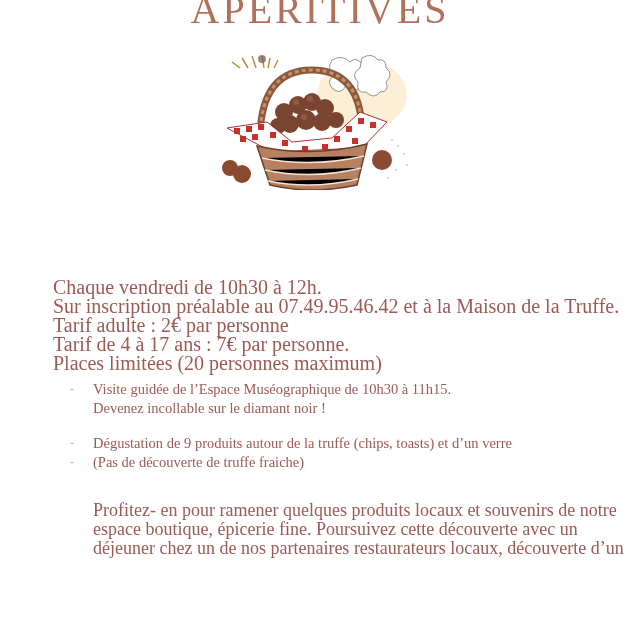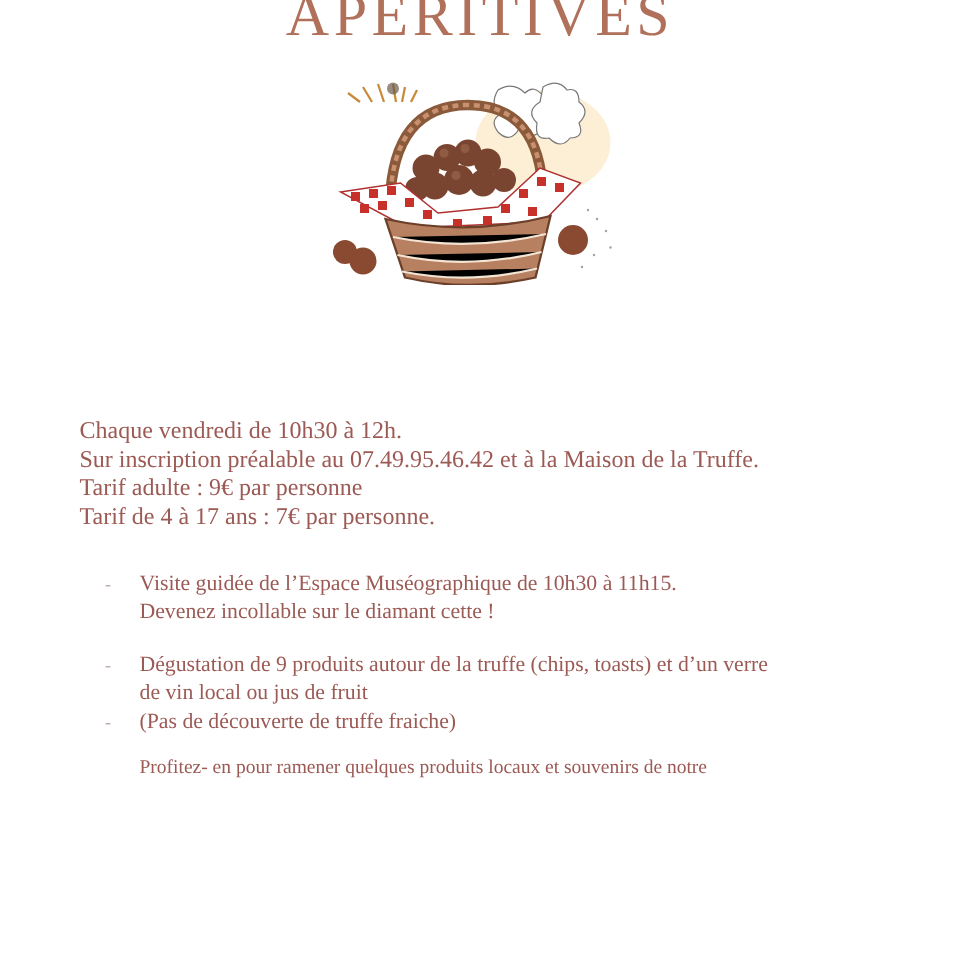--- a/index.html
+++ b/index.html
@@ -39,7 +39,7 @@
       position: absolute;
       left: 53px;
       top: 278px;
-      font-size: 16px;
+      font-size: 20px;
       line-height: 19px;
     }
     .info div { white-space: nowrap; }

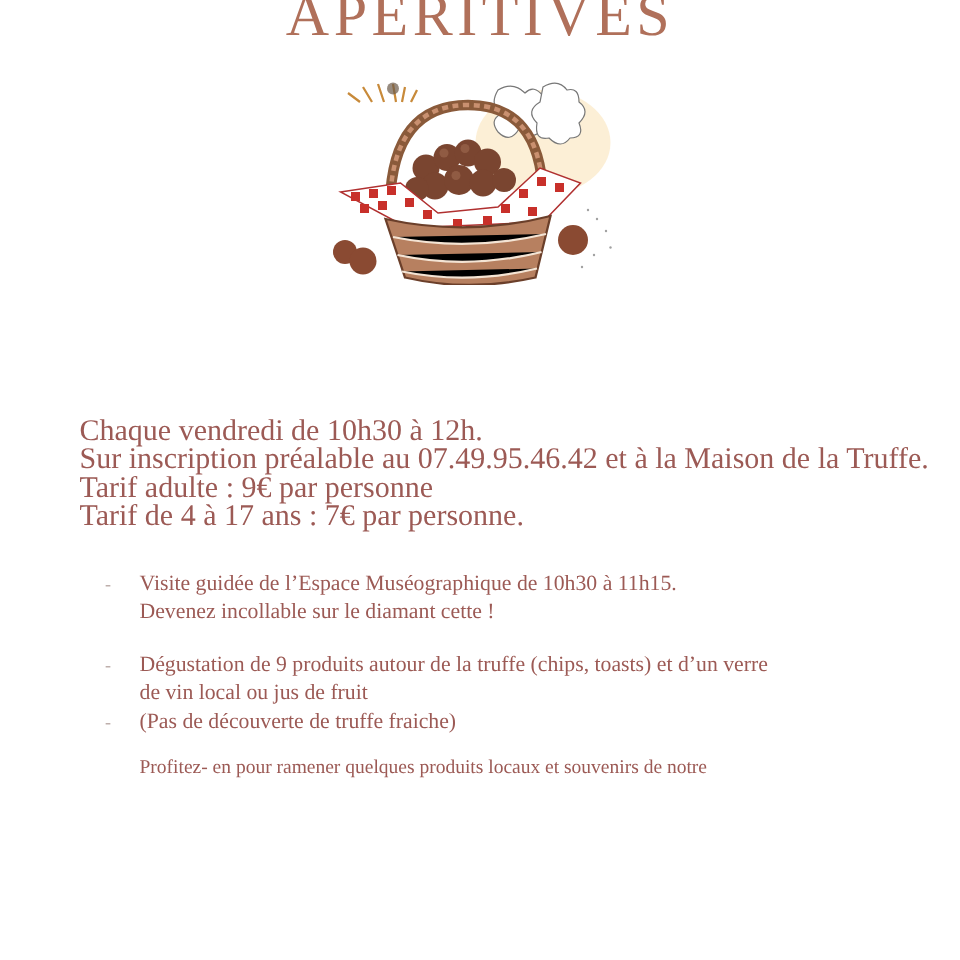--- a/index.html
+++ b/index.html
@@ -158,7 +158,7 @@
 <div class="info">
   <div>Chaque vendredi de 10h30 à 12h.</div>
   <div>Sur inscription préalable au 07.49.95.46.42 et à la Maison de la Truffe.</div>
-  <div>Tarif adulte : 9€ par personne</div>
+  <div>Tarif adulte : 2€ par personne</div>
   <div>Tarif de 4 à 17 ans : 7€ par personne.</div>
 </div>
 

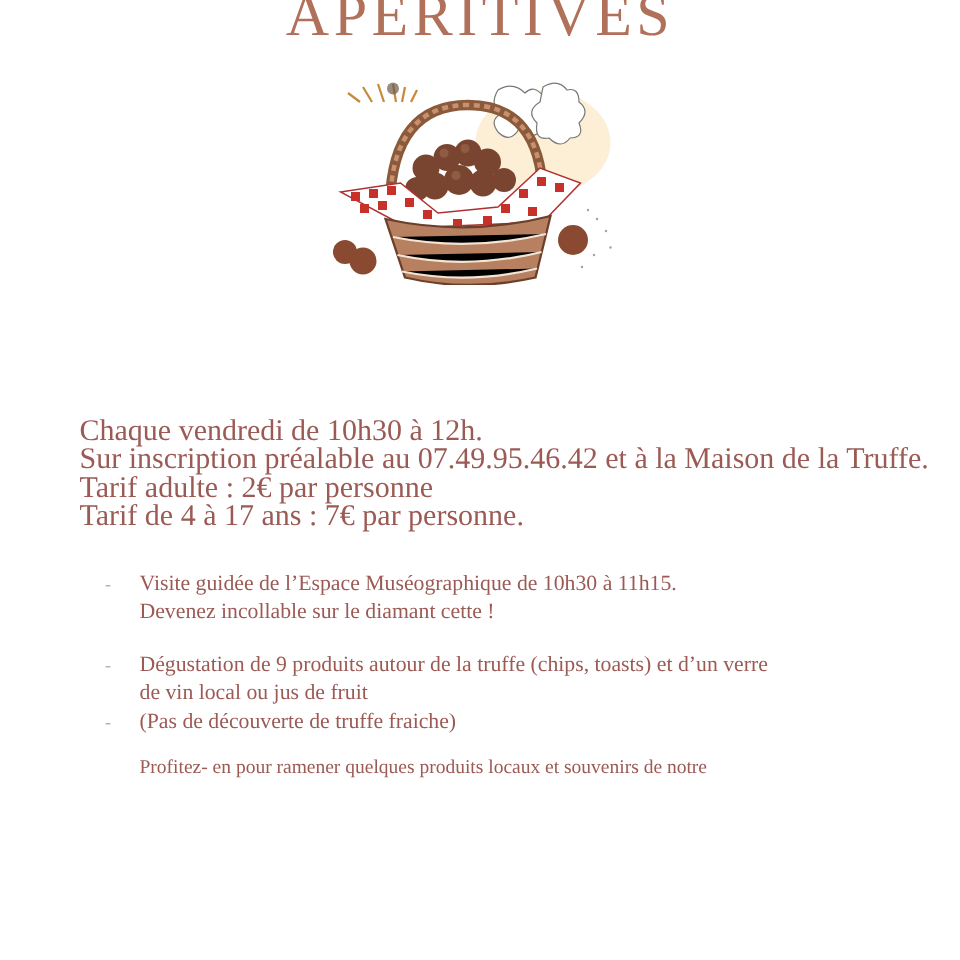--- a/index.html
+++ b/index.html
@@ -160,6 +160,7 @@
   <div>Sur inscription préalable au 07.49.95.46.42 et à la Maison de la Truffe.</div>
   <div>Tarif adulte : 2€ par personne</div>
   <div>Tarif de 4 à 17 ans : 7€ par personne.</div>
+  <div>Places limitées (20 personnes maximum)</div>
 </div>
 
 <div class="bullets">

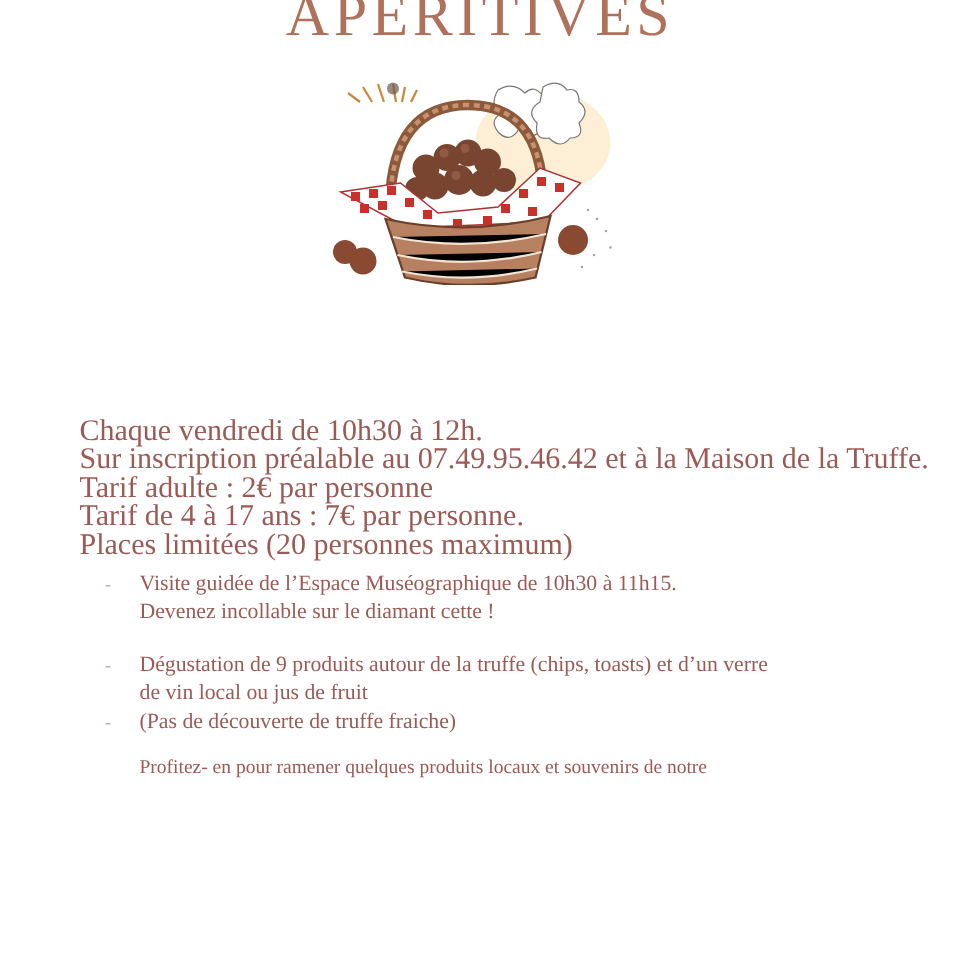--- a/index.html
+++ b/index.html
@@ -167,7 +167,7 @@
   <div class="bullet-row">
     <span class="bullet-dash">-</span>
     <div>Visite guidée  de l’Espace Muséographique de 10h30 à 11h15.</div>
-    <div>Devenez incollable sur le diamant cette !</div>
+    <div>Devenez incollable sur le diamant noir !</div>
   </div>
   <div class="gap-1"></div>
   <div class="bullet-row">

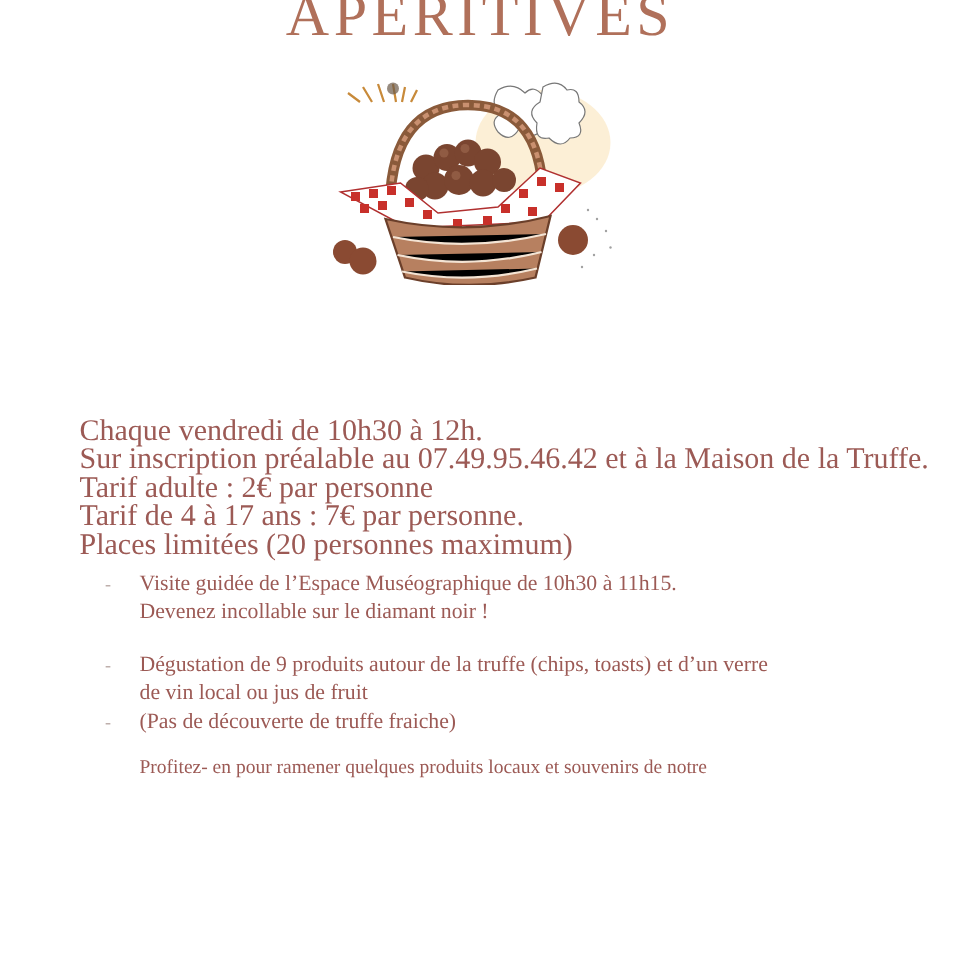--- a/index.html
+++ b/index.html
@@ -173,7 +173,6 @@
   <div class="bullet-row">
     <span class="bullet-dash">-</span>
     <div style="white-space:nowrap">Dégustation de 9 produits autour de la  truffe (chips, toasts) et d’un verre</div>
-    <div>de vin local ou jus de fruit</div>
   </div>
   <div class="bullet-row">
     <span class="bullet-dash">-</span>

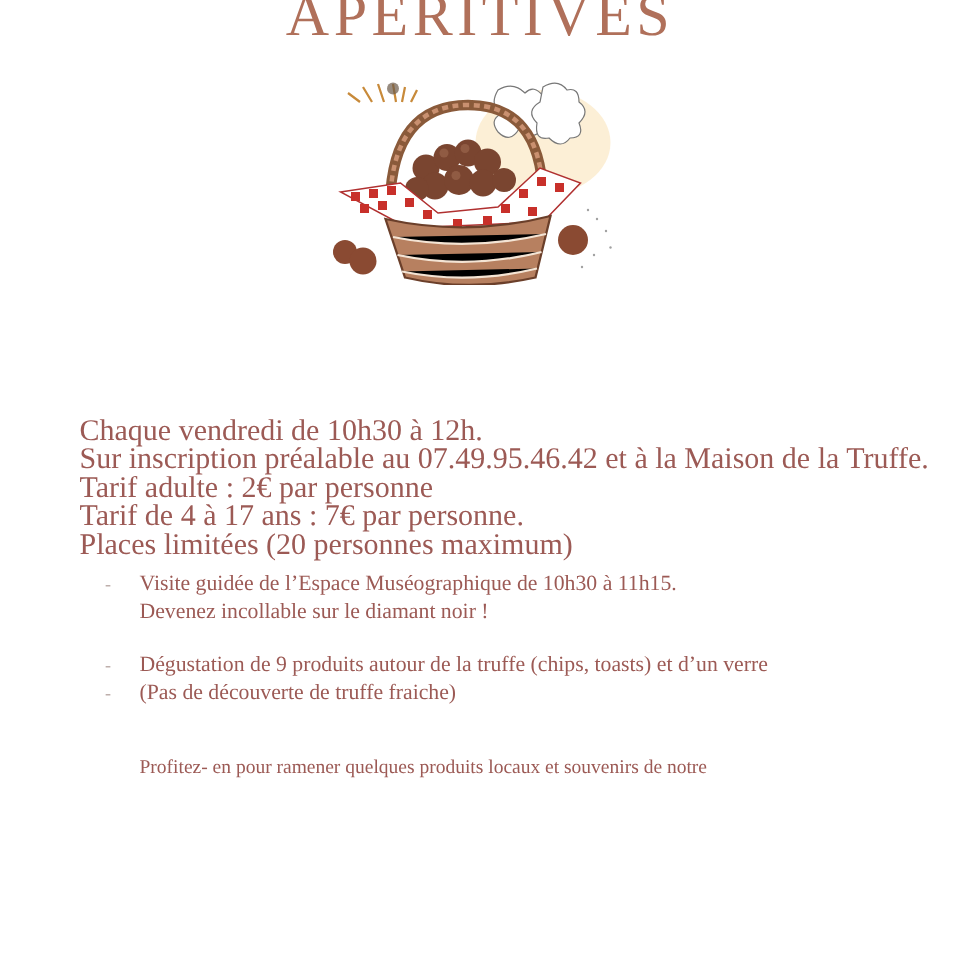--- a/index.html
+++ b/index.html
@@ -68,7 +68,7 @@
       left: 93px;
       top: 501px;
       width: 490px;
-      font-size: 13px;
+      font-size: 18px;
       line-height: 19px;
     }
     .para div { white-space: nowrap; }

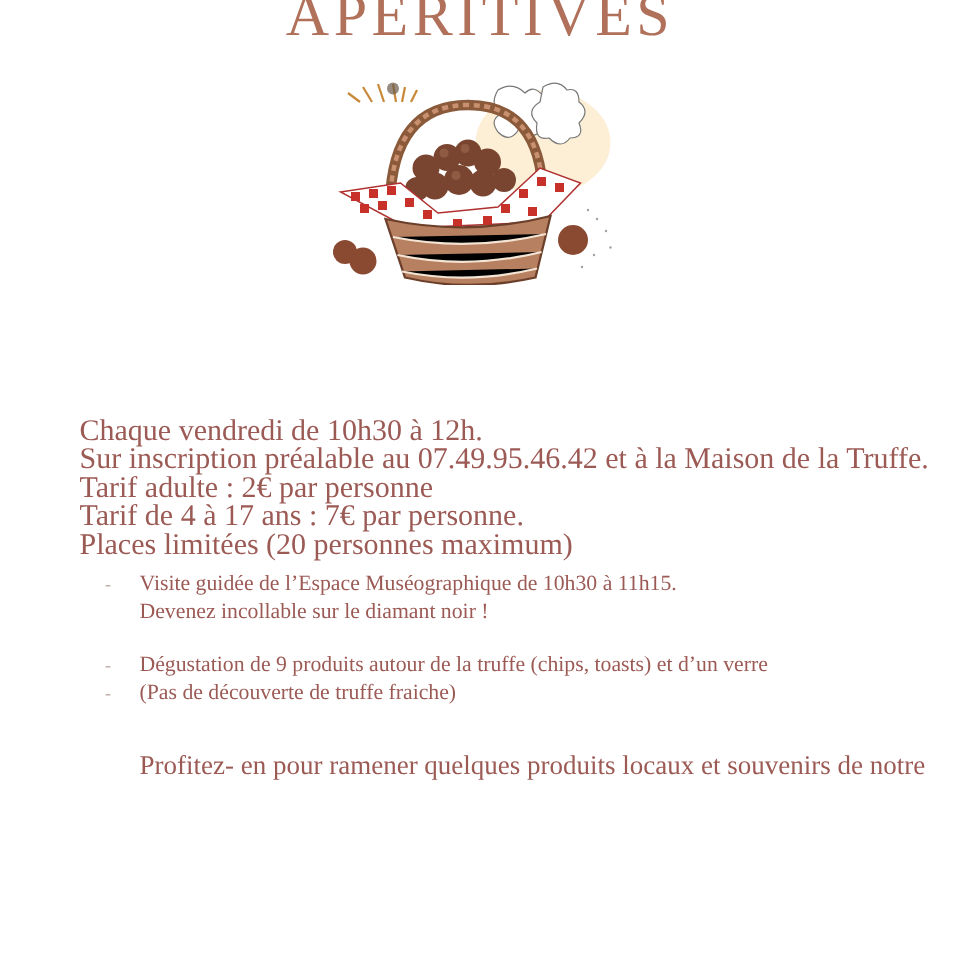--- a/index.html
+++ b/index.html
@@ -182,6 +182,7 @@
 
 <div class="para">
   <div>Profitez- en pour ramener quelques produits locaux et souvenirs de notre</div>
+  <div>espace boutique, épicerie fine. Poursuivez cette découverte avec un</div>
 </div>
 
 </body></html>

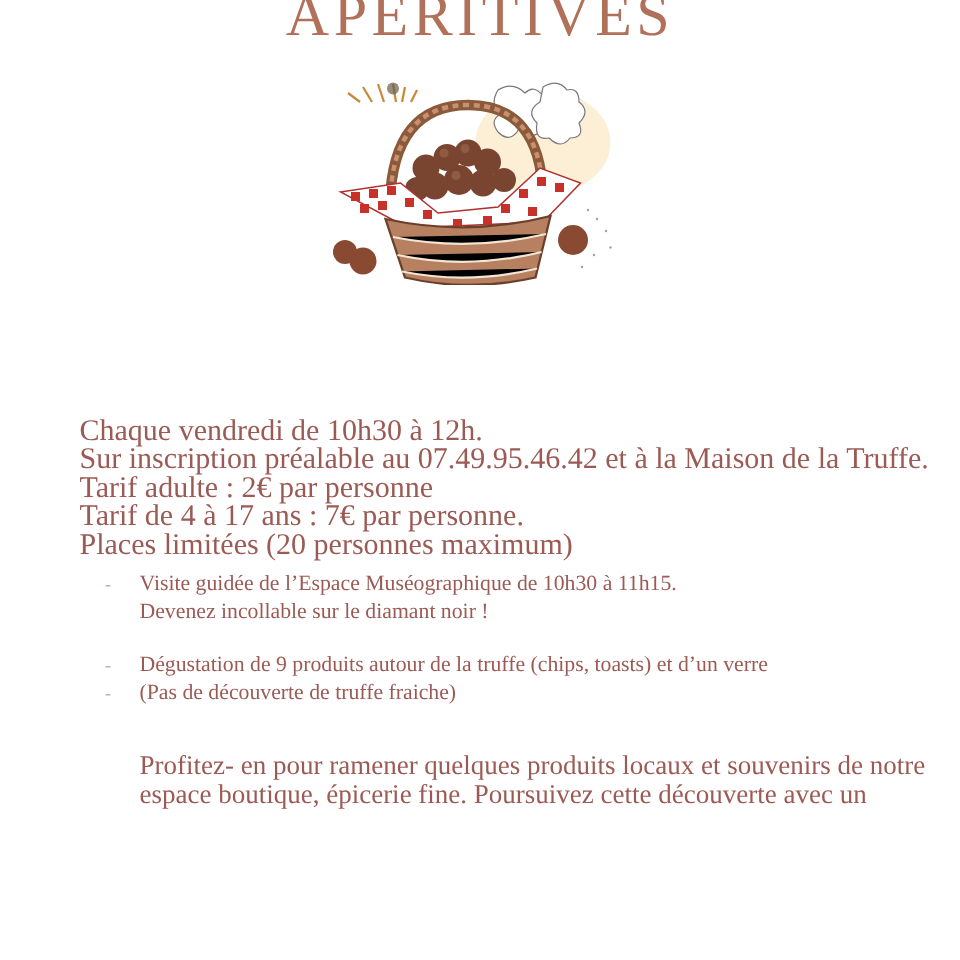--- a/index.html
+++ b/index.html
@@ -183,6 +183,7 @@
 <div class="para">
   <div>Profitez- en pour ramener quelques produits locaux et souvenirs de notre</div>
   <div>espace boutique, épicerie fine. Poursuivez cette découverte avec un</div>
+  <div>déjeuner chez un de nos partenaires restaurateurs locaux, découverte d’un</div>
 </div>
 
 </body></html>

